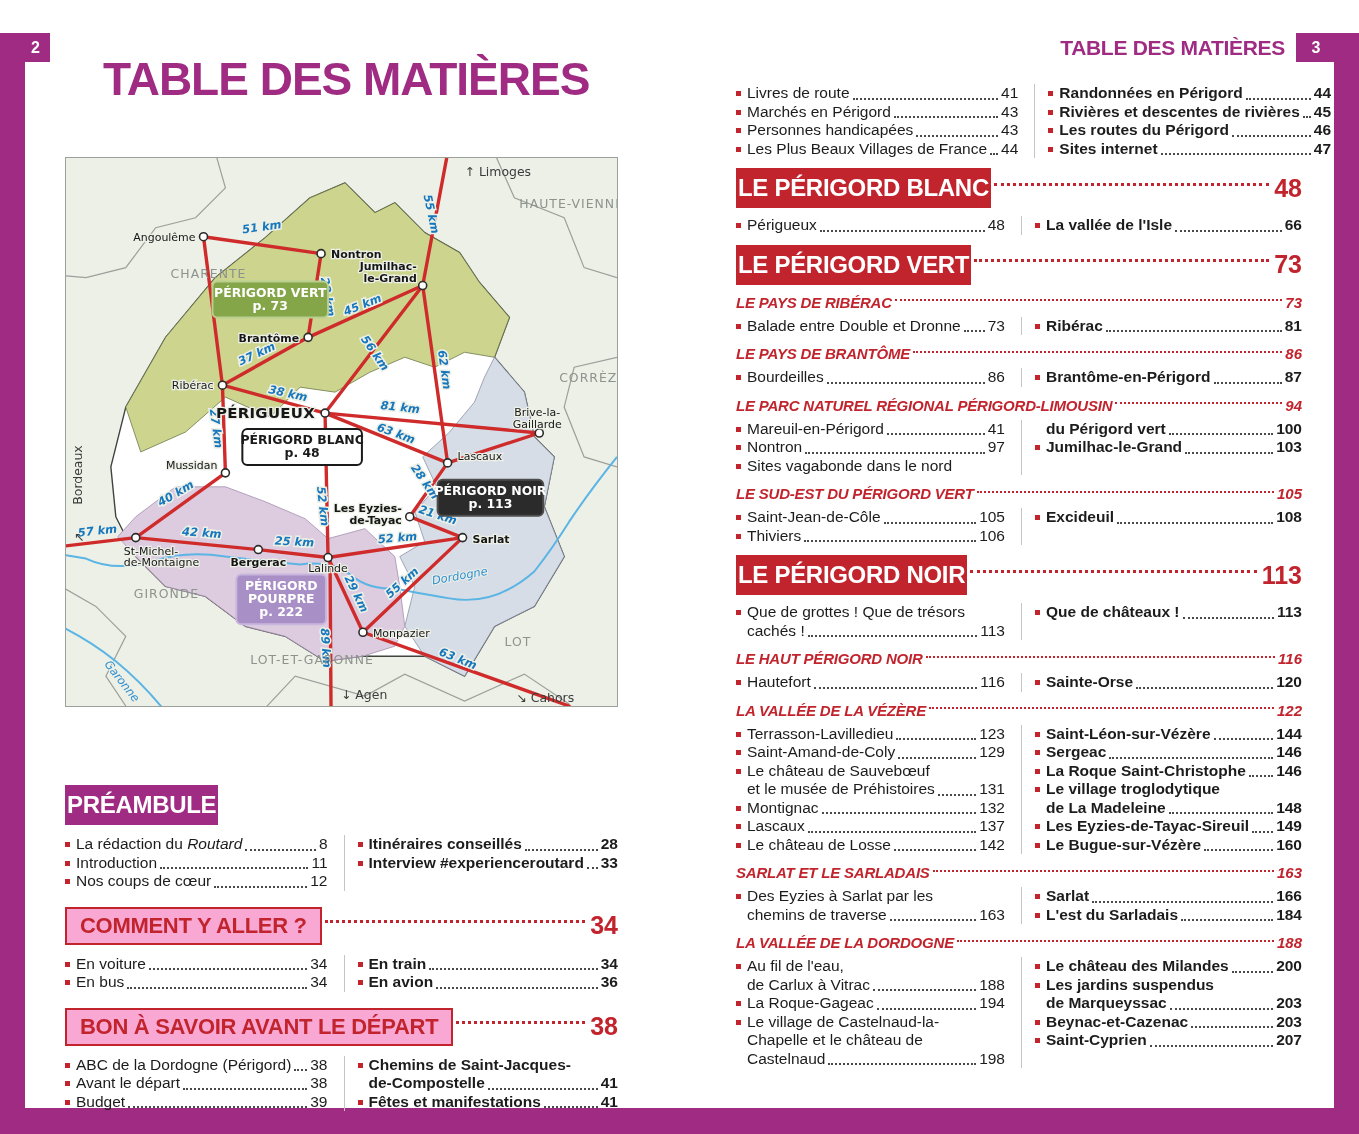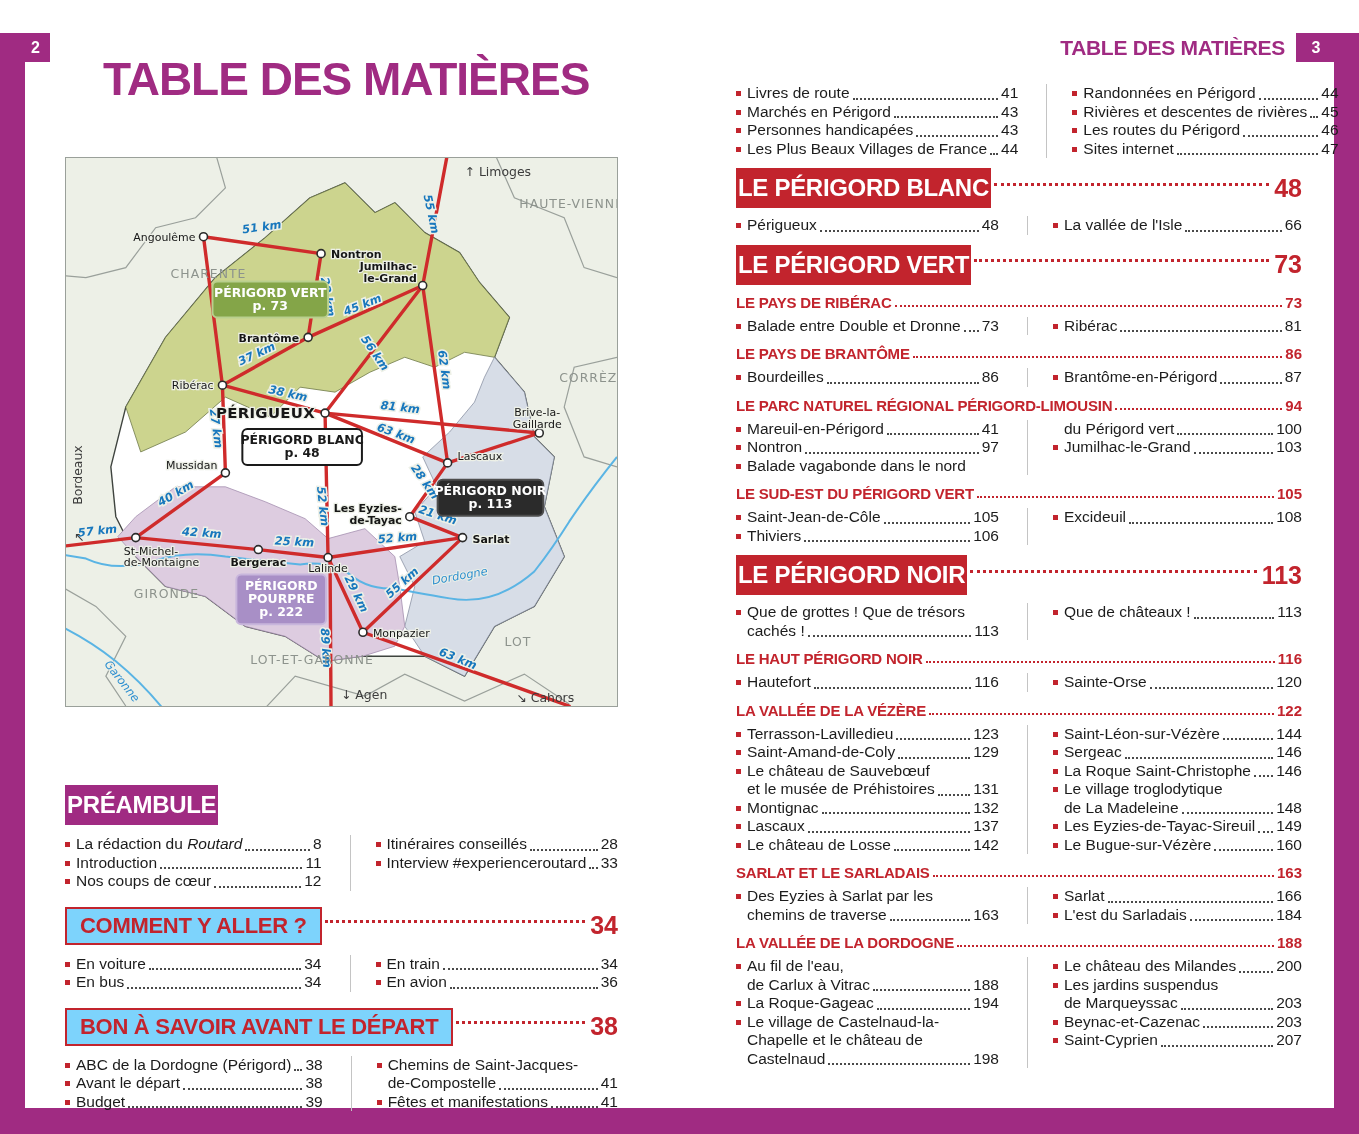--- a/index.html
+++ b/index.html
@@ -41,7 +41,7 @@
   
   #left-content{position:absolute;left:65px;top:750px;width:553px;}
   #right-content{position:absolute;left:736px;top:78px;width:566px;}
-  .cols{display:grid;grid-template-columns:1fr 1fr;column-gap:16px;margin:6px 0 10px 0;}
+  .cols{display:grid;grid-template-columns:1fr 1fr;column-gap:4px;margin:6px 0 10px 0;}
   .col{padding-right:12px;}
   .col2{border-left:1px solid #c4c4c4;padding-left:25px;padding-right:0;}
   .entry{display:flex;align-items:flex-start;font-size:15.5px;line-height:18.5px;}

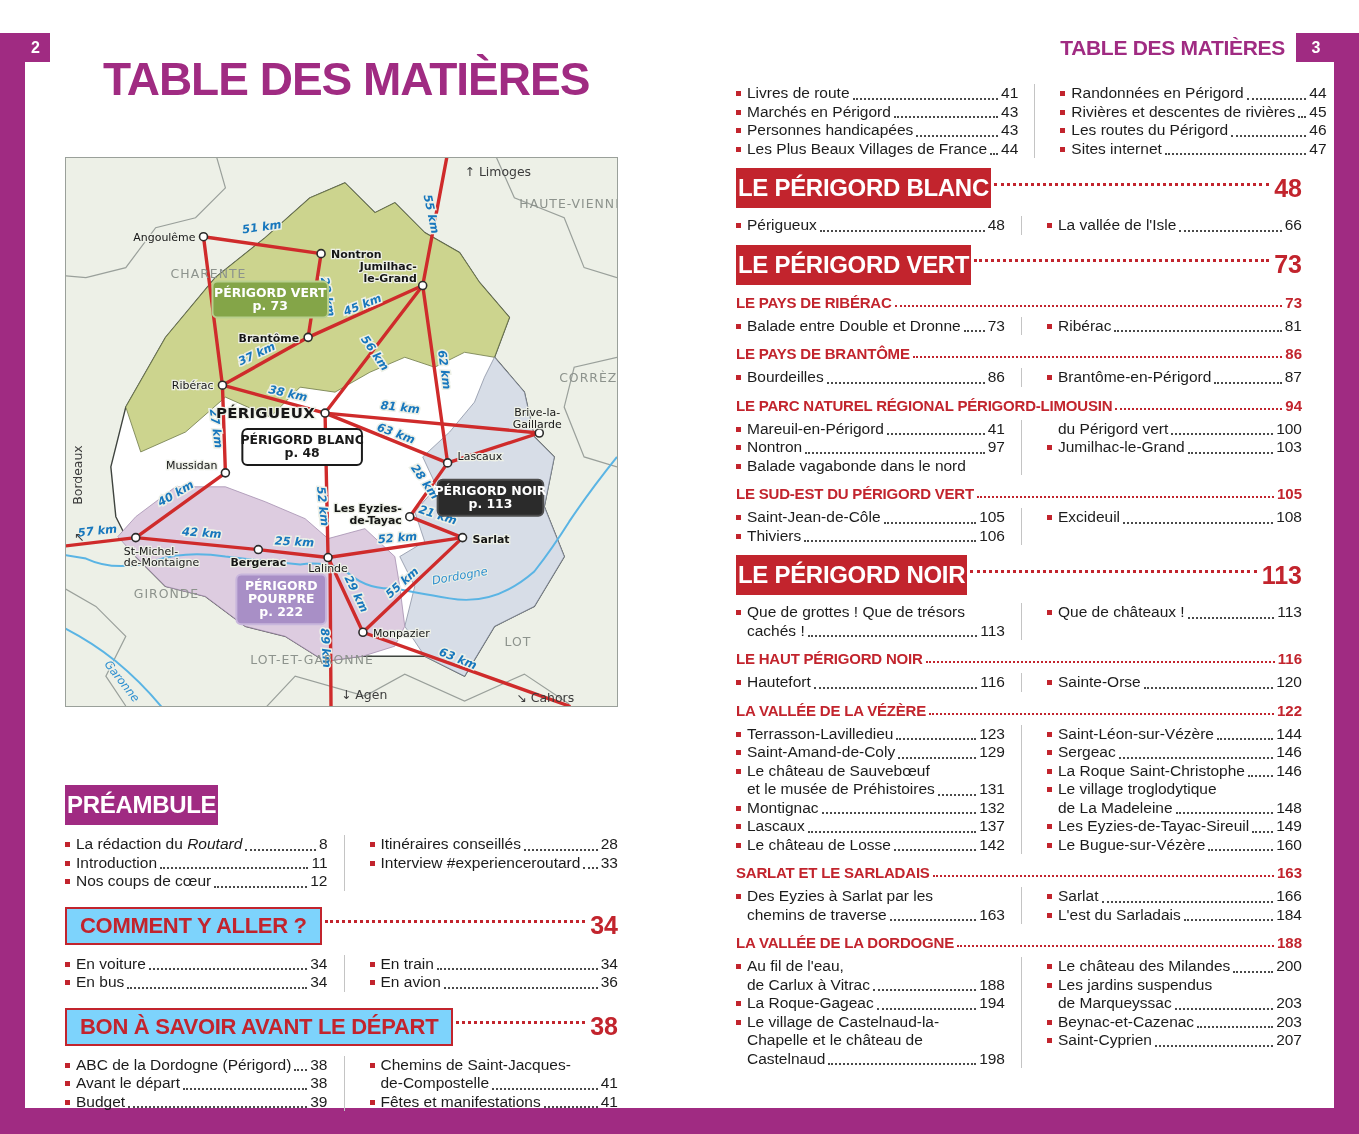--- a/index.html
+++ b/index.html
@@ -43,7 +43,7 @@
   #right-content{position:absolute;left:736px;top:78px;width:566px;}
   .cols{display:grid;grid-template-columns:1fr 1fr;column-gap:4px;margin:6px 0 10px 0;}
   .col{padding-right:12px;}
-  .col2{border-left:1px solid #c4c4c4;padding-left:25px;padding-right:0;}
+  .col2{border-left:1px solid #c4c4c4;padding-left:13px;padding-right:0;font-weight:bold;}
   .entry{display:flex;align-items:flex-start;font-size:15.5px;line-height:18.5px;}
   .bullet{flex:0 0 5px;height:5px;background:var(--red);margin:7px 6px 0 0;}
   .entry.nob .bullet{visibility:hidden;}

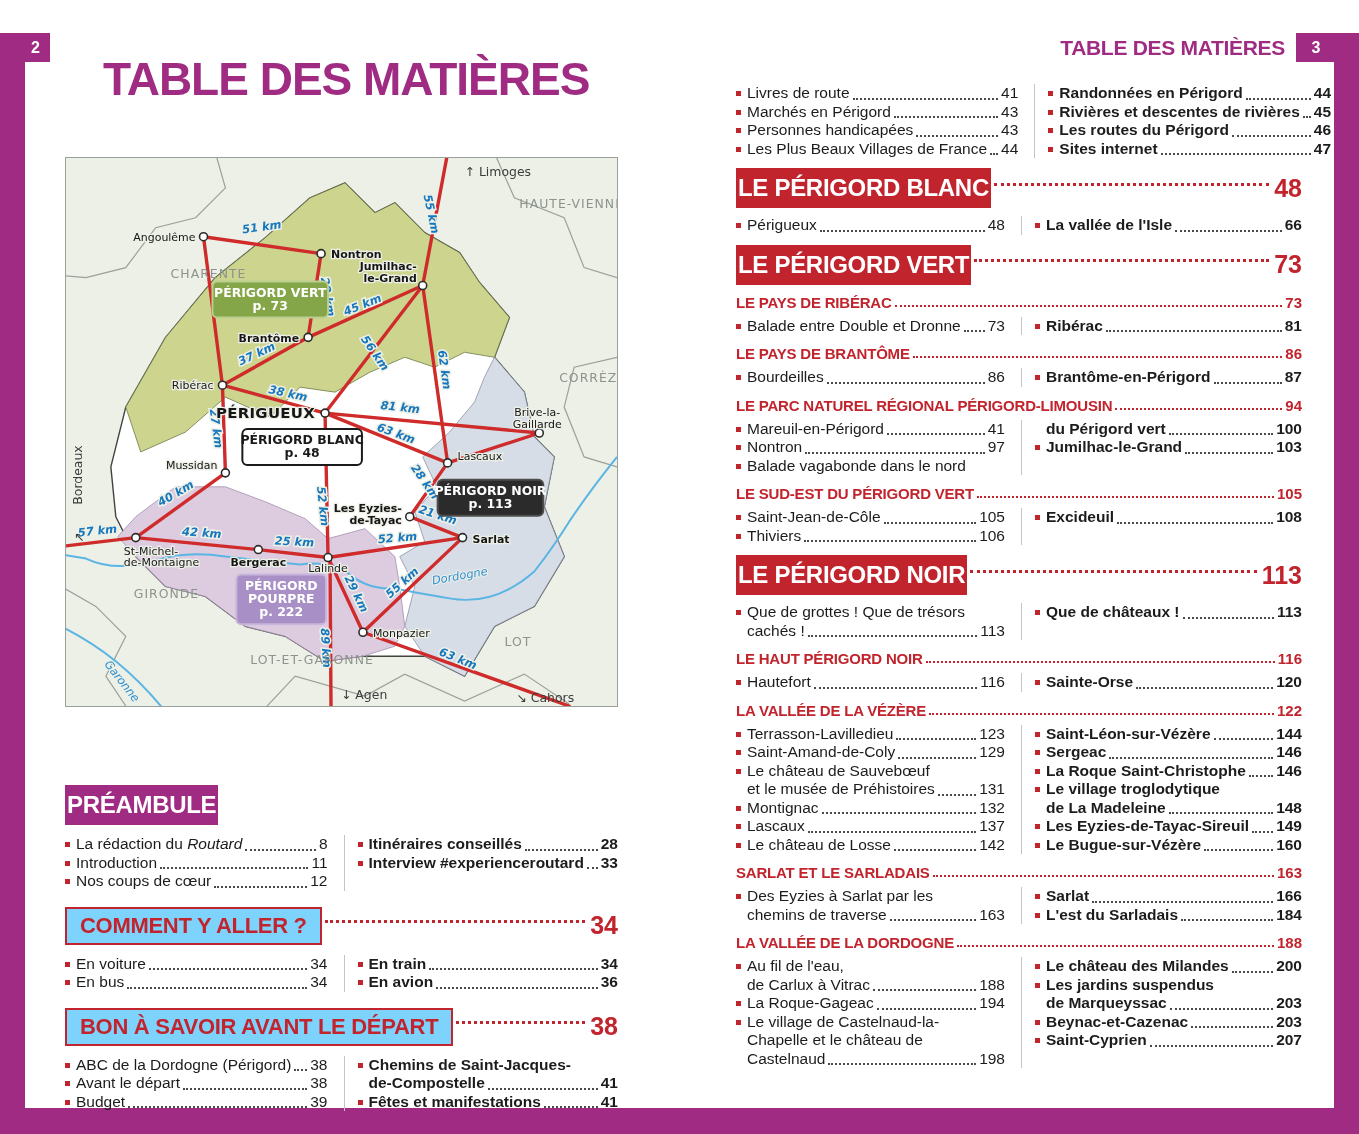--- a/index.html
+++ b/index.html
@@ -61,7 +61,7 @@
   .h-box.solidmag{background:var(--magenta);color:#fff;font-size:24px;margin-top:19px;}
   .h-row .dots{margin-bottom:8px;}
   .h-page{color:var(--red);font-weight:800;font-size:25px;margin-left:2px;}
-  .sub-row{display:flex;align-items:flex-end;margin:9px 0 3px 0;}
+  .sub-row{display:flex;align-items:center;margin:9px 0 3px 0;font-style:italic;}
   .sub-label{color:var(--red);font-weight:bold;font-size:15px;letter-spacing:-0.2px;white-space:nowrap;}
   .sub-page{color:var(--red);font-weight:bold;font-size:15px;}
   .sub-row .dots{border-bottom:2px dotted var(--red);margin-bottom:4px;}

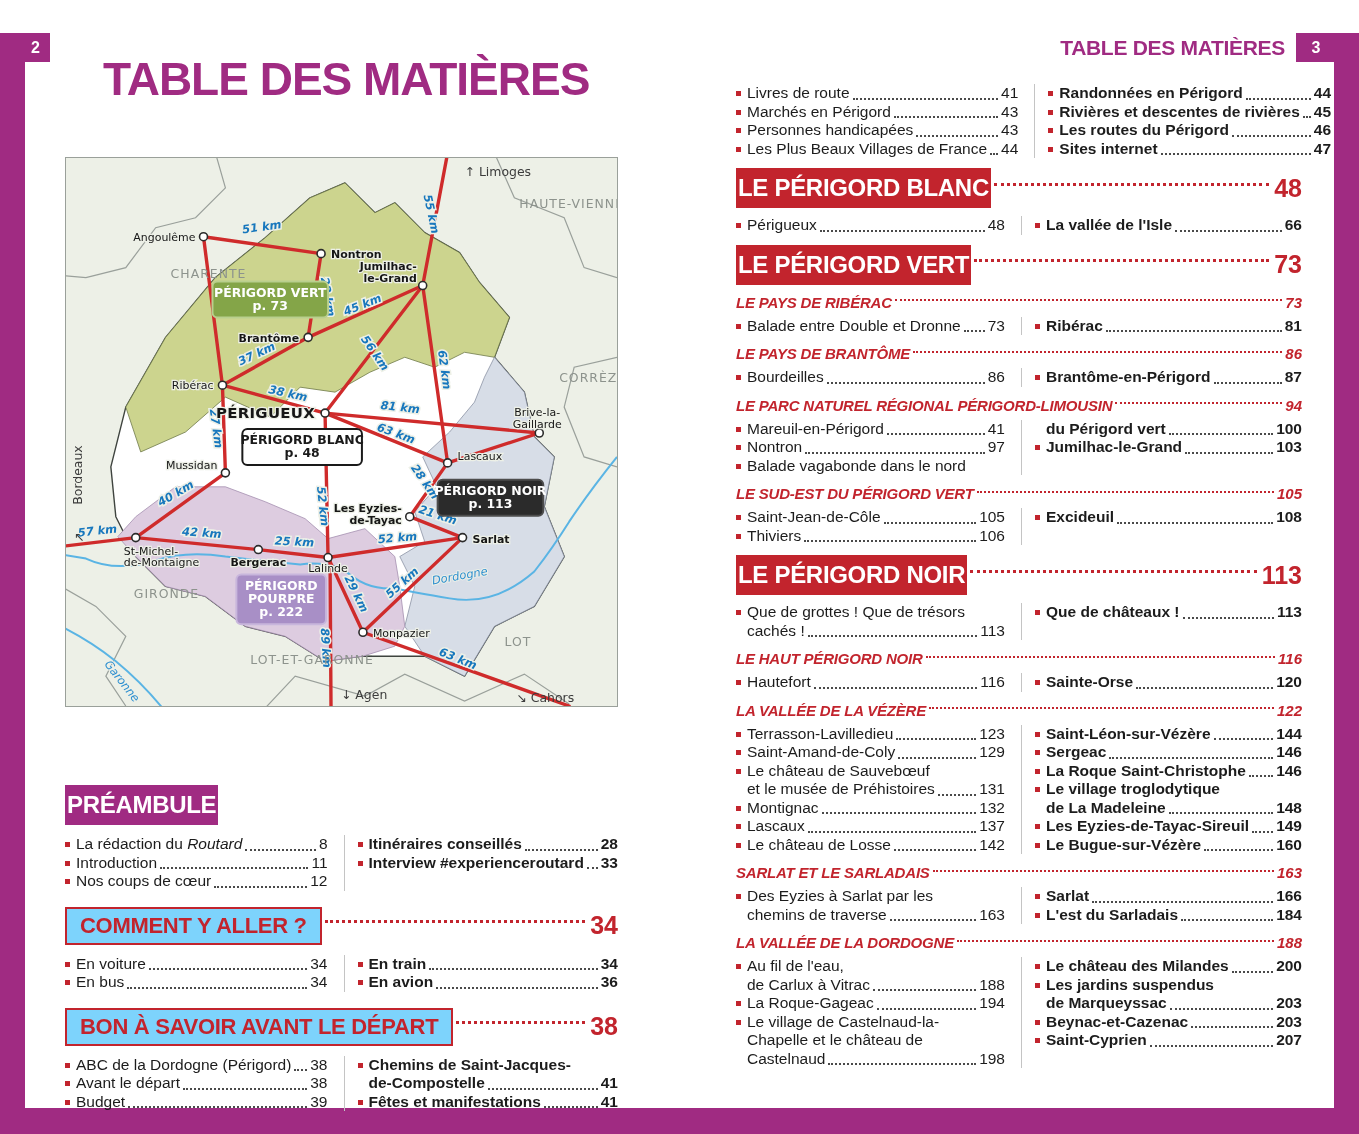--- a/index.html
+++ b/index.html
@@ -615,7 +615,7 @@
           <div class="bullet"></div>
           <div class="ebody">
             <div class="lastline">
-              <span class="txt">Balade vagabonde dans le nord</span>
+              <span class="txt">Sites vagabonde dans le nord</span>
             </div>
           </div>
         </div>

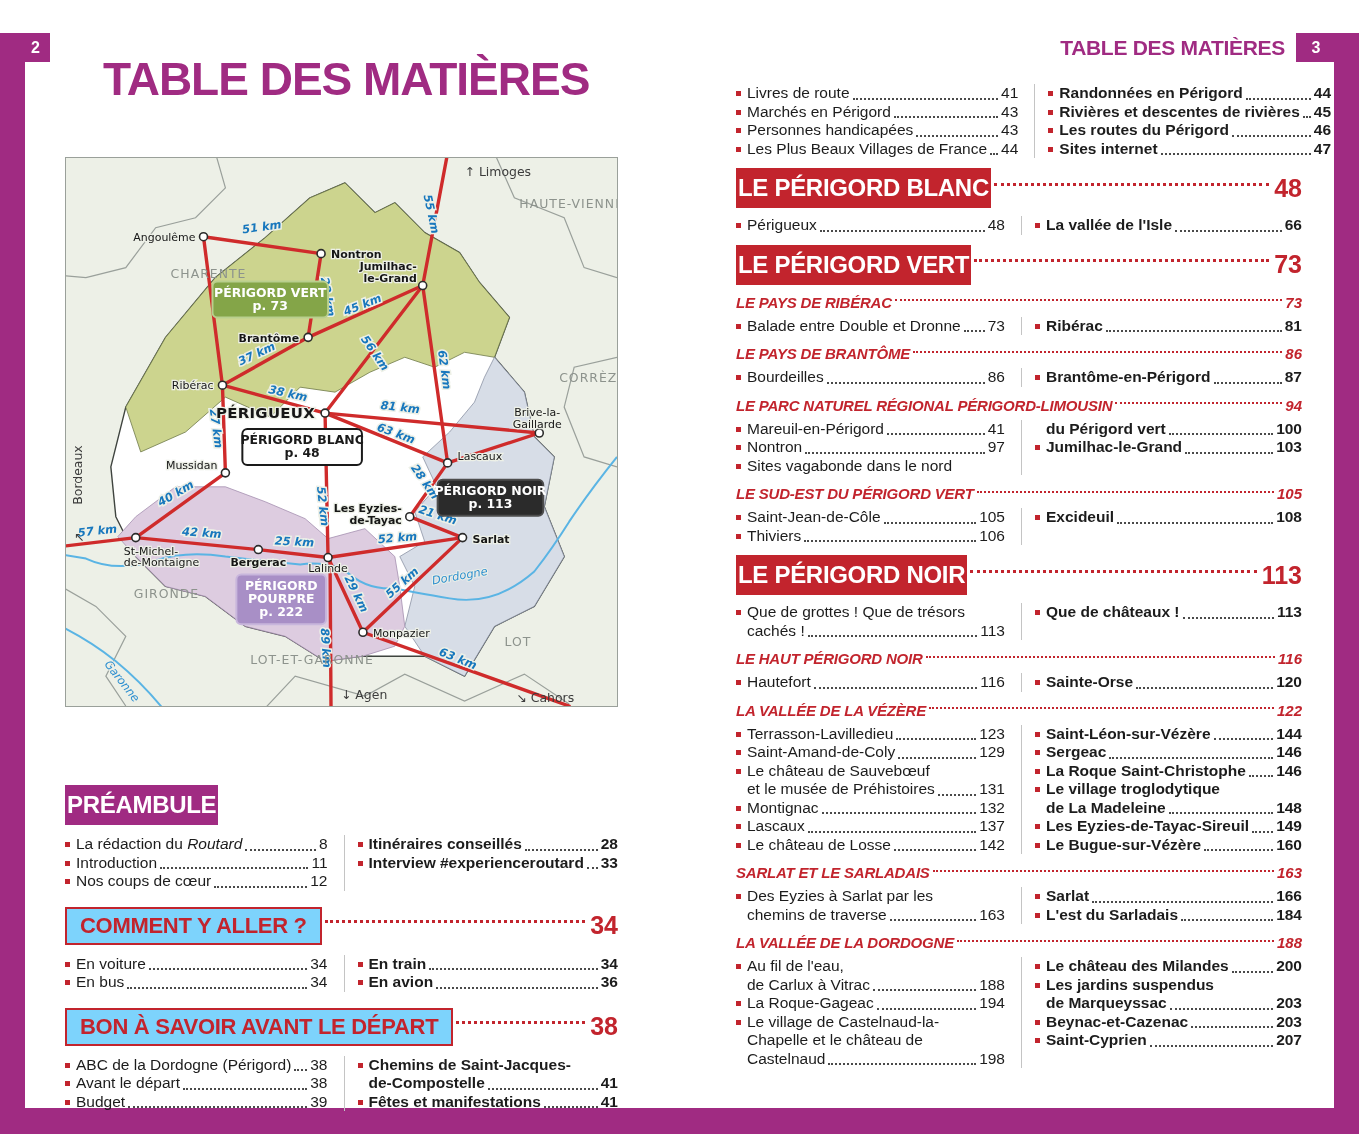--- a/index.html
+++ b/index.html
@@ -56,7 +56,7 @@
   .h-row{display:flex;align-items:center;margin:10px 0 8px 0;}
   .h-box{background:var(--red);color:#fff;font-weight:800;font-size:24px;
     padding:6px 2px;letter-spacing:-0.3px;white-space:nowrap;}
-  .h-box.outline{background:#7dd3fc;color:var(--red);border:2px solid var(--red);
+  .h-box.outline{background:#f9a8d4;color:var(--red);border:2px solid var(--red);
     font-size:22px;padding:4px 13px;}
   .h-box.solidmag{background:var(--magenta);color:#fff;font-size:24px;margin-top:19px;}
   .h-row .dots{margin-bottom:8px;}

